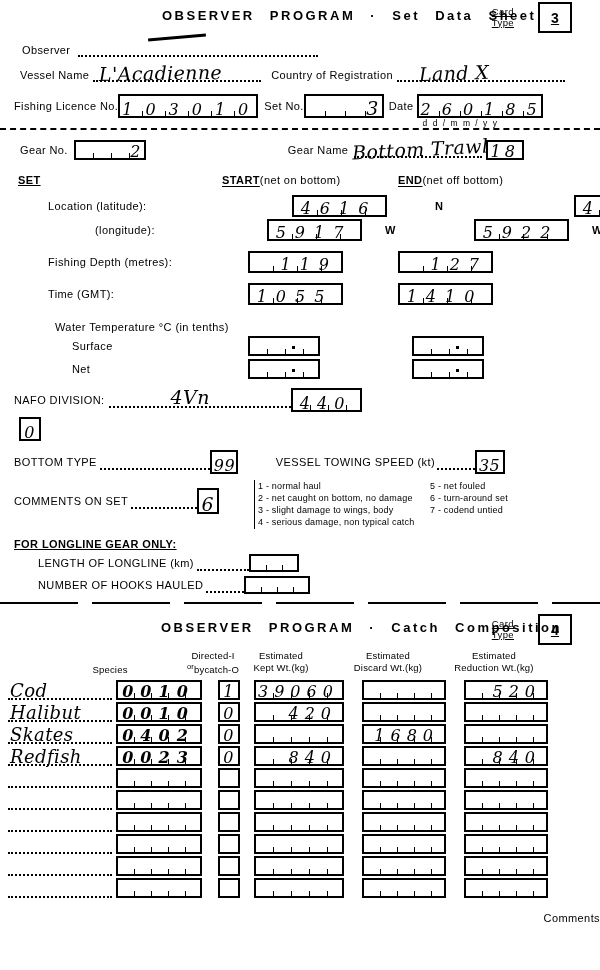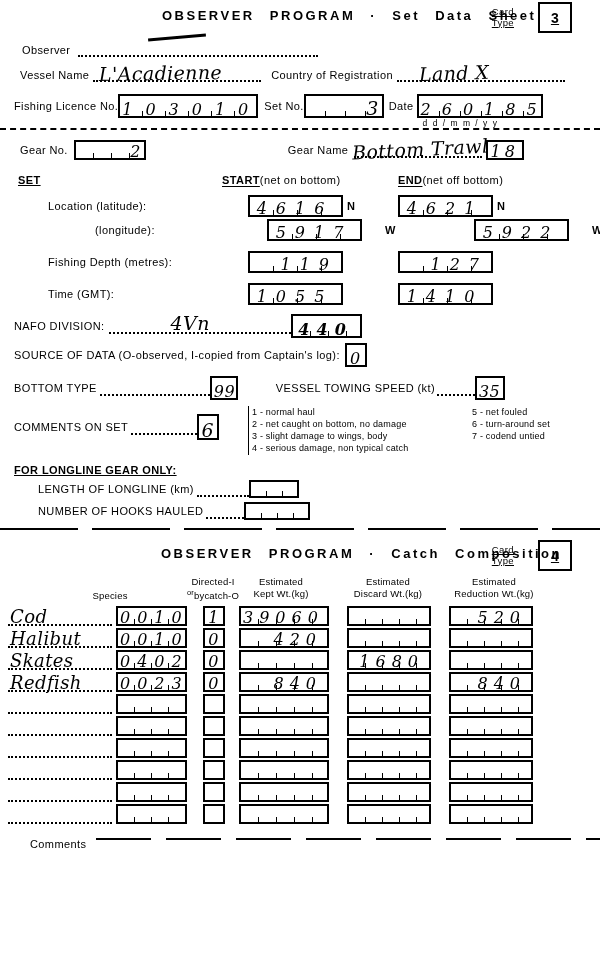--- a/index.html
+++ b/index.html
@@ -182,7 +182,7 @@
       <span class="colend"><u class="b">END</u><span>(net off bottom)</span></span>
     </div>
 
-    <div class="setrow" style="margin-top:3px;">
+    <div class="setrow" style="margin-top:3px;gap:44px;">
       <span class="setlabel">Location (latitude):</span>
       <span class="bx tick sbox">
           <span class="bval hw c ls9">4616</span>

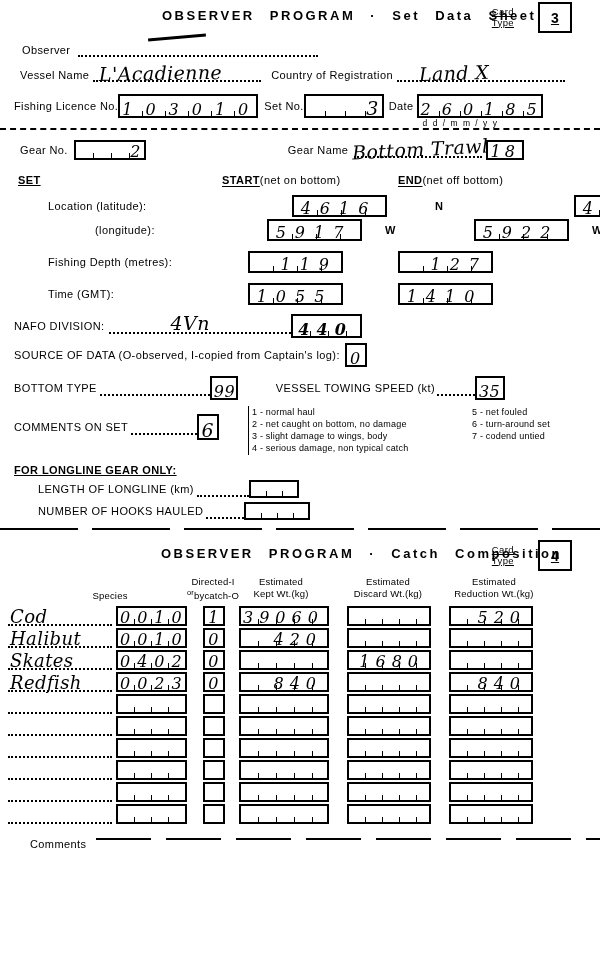--- a/index.html
+++ b/index.html
@@ -234,6 +234,21 @@
       <span class="unit"></span>
     </div>
 
+    <div class="tempblock">
+      <div class="templbl">Water Temperature °C (in tenths)</div>
+      <div class="temprow">
+        <span class="templabel">Surface</span>
+        <span class="bx tick tbox"></span>
+        <span class="tgap"></span>
+        <span class="bx tick tbox"></span>
+      </div>
+      <div class="temprow">
+        <span class="templabel">Net</span>
+        <span class="bx tick tbox"></span>
+        <span class="tgap"></span>
+        <span class="bx tick tbox"></span>
+      </div>
+    </div>
 
     <div class="row nafrow">
       <span>NAFO DIVISION:</span>

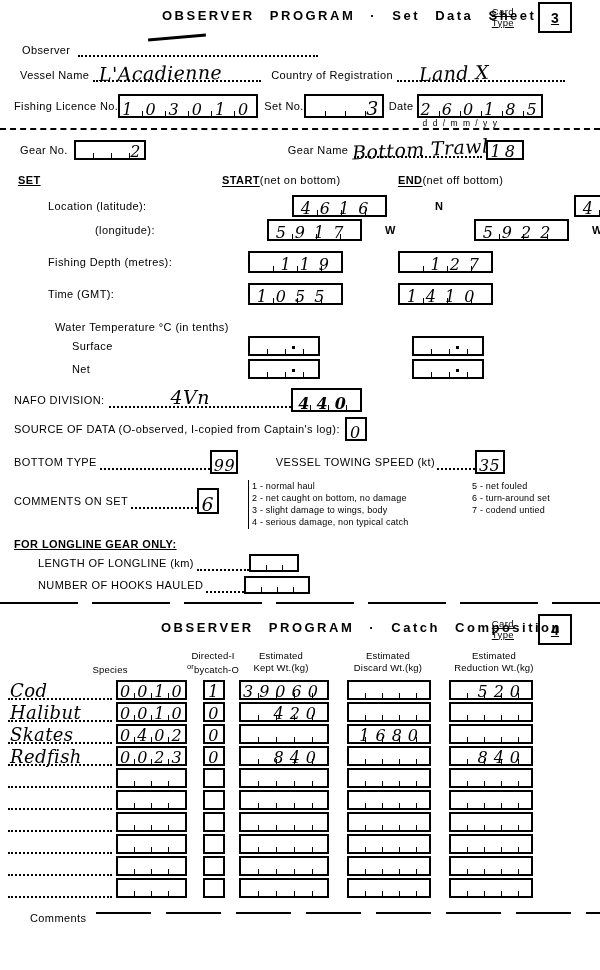--- a/index.html
+++ b/index.html
@@ -255,7 +255,7 @@
       <span class="dotline" style="width:182px; margin-left:4px; position:relative;">
         <span class="hw hw-big hwover" style="left:62px; bottom:-1px;">4Vn</span>
       </span>
-      <span class="bx tick" style="width:71px; height:24px;font-weight:bold; --cell:18px;">
+      <span class="bx tick" style="width:71px; height:24px; --cell:18px;">
         <span class="bval hw c ls7">440</span>
       </span>
     </div>

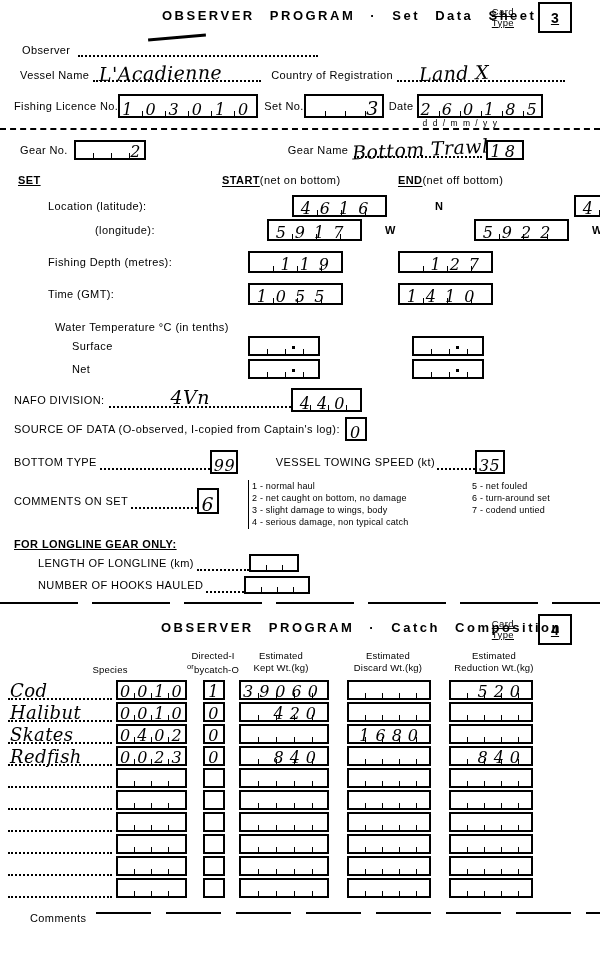--- a/index.html
+++ b/index.html
@@ -262,7 +262,6 @@
 
 
     <div class="row srcrow">
-      <span>SOURCE OF DATA (O-observed, I-copied from Captain's log):</span>
       <span class="bx" style="width:22px; height:24px; margin-left:5px;">
         <span class="bval hw c">0</span>
       </span>

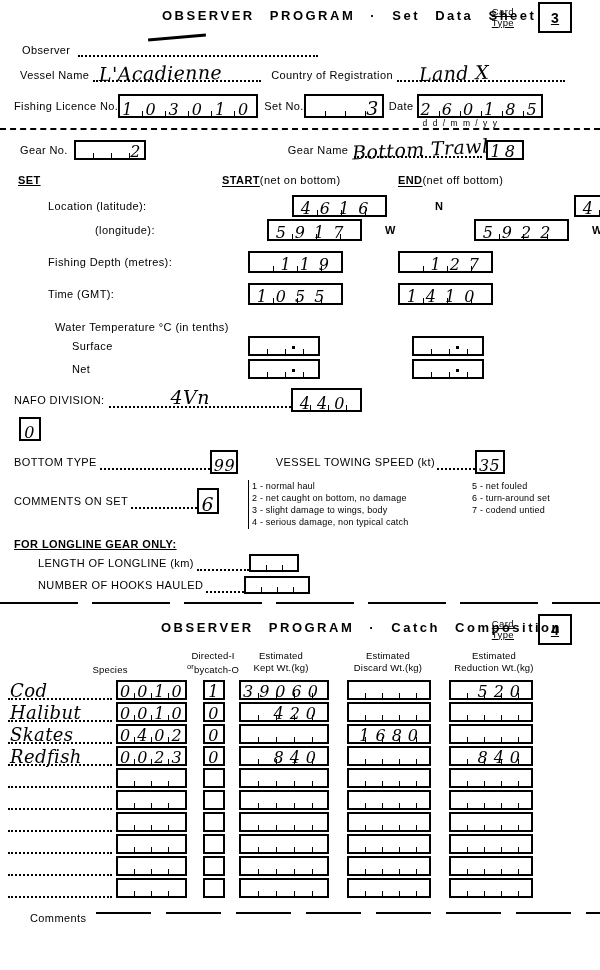--- a/index.html
+++ b/index.html
@@ -75,7 +75,7 @@
   
   .cmtblock { position:relative; margin:6px 0 0 14px; height:56px; }
   .cmtline { position:absolute; left:0; top:8px; display:flex; align-items:center; }
-  .legend { position:absolute; left:234px; top:0; display:flex;gap:48px; }
+  .legend { position:absolute; left:240px; top:0; display:flex; }
   .legcol { font-size:9px; letter-spacing:.2px; line-height:1.35; }
   .legcol1 { width:172px; border-left:1px solid #000; padding-left:3px; }
   .legcol2 { width:120px; }

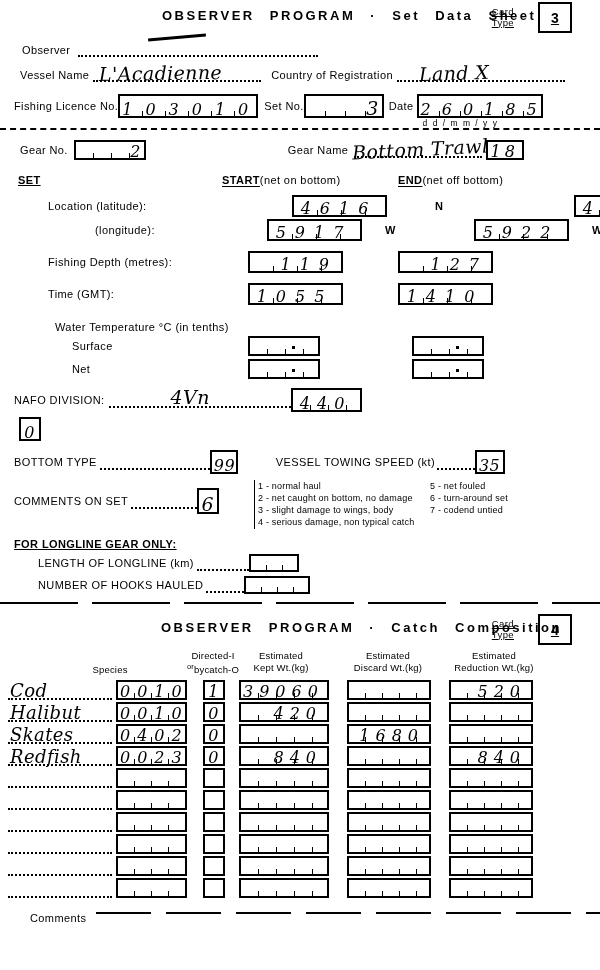--- a/index.html
+++ b/index.html
@@ -91,7 +91,7 @@
   .crow { display:flex; align-items:flex-start; height:20px; margin-bottom:2px; }
   .spcell { position:relative; width:104px; border-bottom:2px dotted #000; height:18px; margin-right:4px; flex:none; }
   .spname { position:absolute; left:2px; bottom:-2px; font-size:18px; white-space:nowrap; }
-  .codebx { width:71px; height:20px; --cell:17px; margin-right:16px; }
+  .codebx { width:86px; height:20px; --cell:17px; margin-right:16px;font-weight:bold; }
   .dirbx  { width:22px; height:20px; margin-right:14px; }
   .keptbx { width:90px; height:20px; --cell:18px; margin-right:18px; }
   .discbx { width:84px; height:20px; --cell:17px; margin-right:18px; }

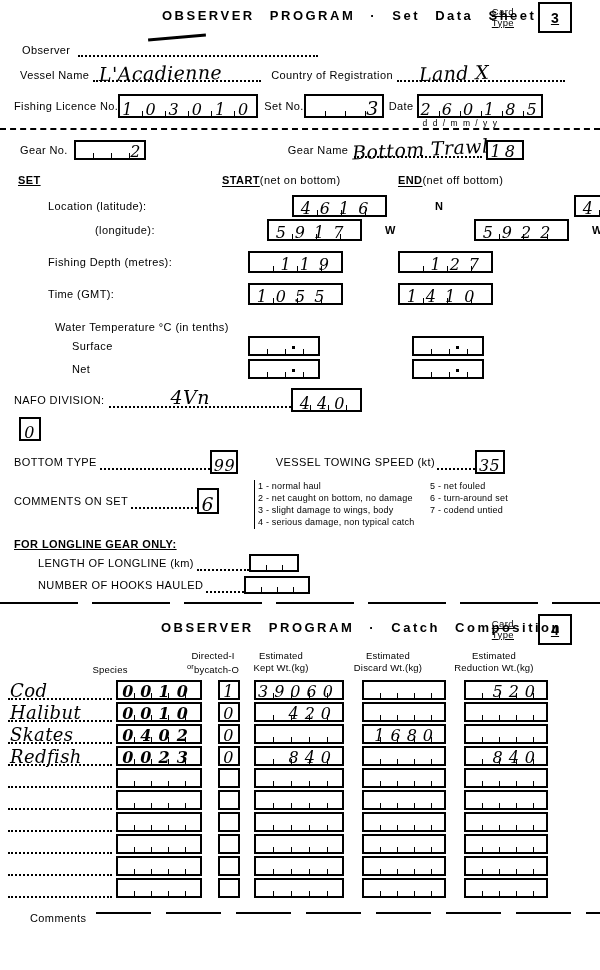--- a/index.html
+++ b/index.html
@@ -102,7 +102,7 @@
 
   .comments { margin:14px 0 0 30px; }
   .cmline { height:2px; background:repeating-linear-gradient(90deg,#000 0 55px, transparent 55px 70px); margin:21px 30px 0 30px; }
-  .cm1 { display:flex; align-items:flex-start; }
+  .cm1 { display:flex; align-items:flex-end;flex-direction:column; }
   .cm1 .cmline { flex:1; margin:0 0 3px 10px; }
 </style>
 </head>

